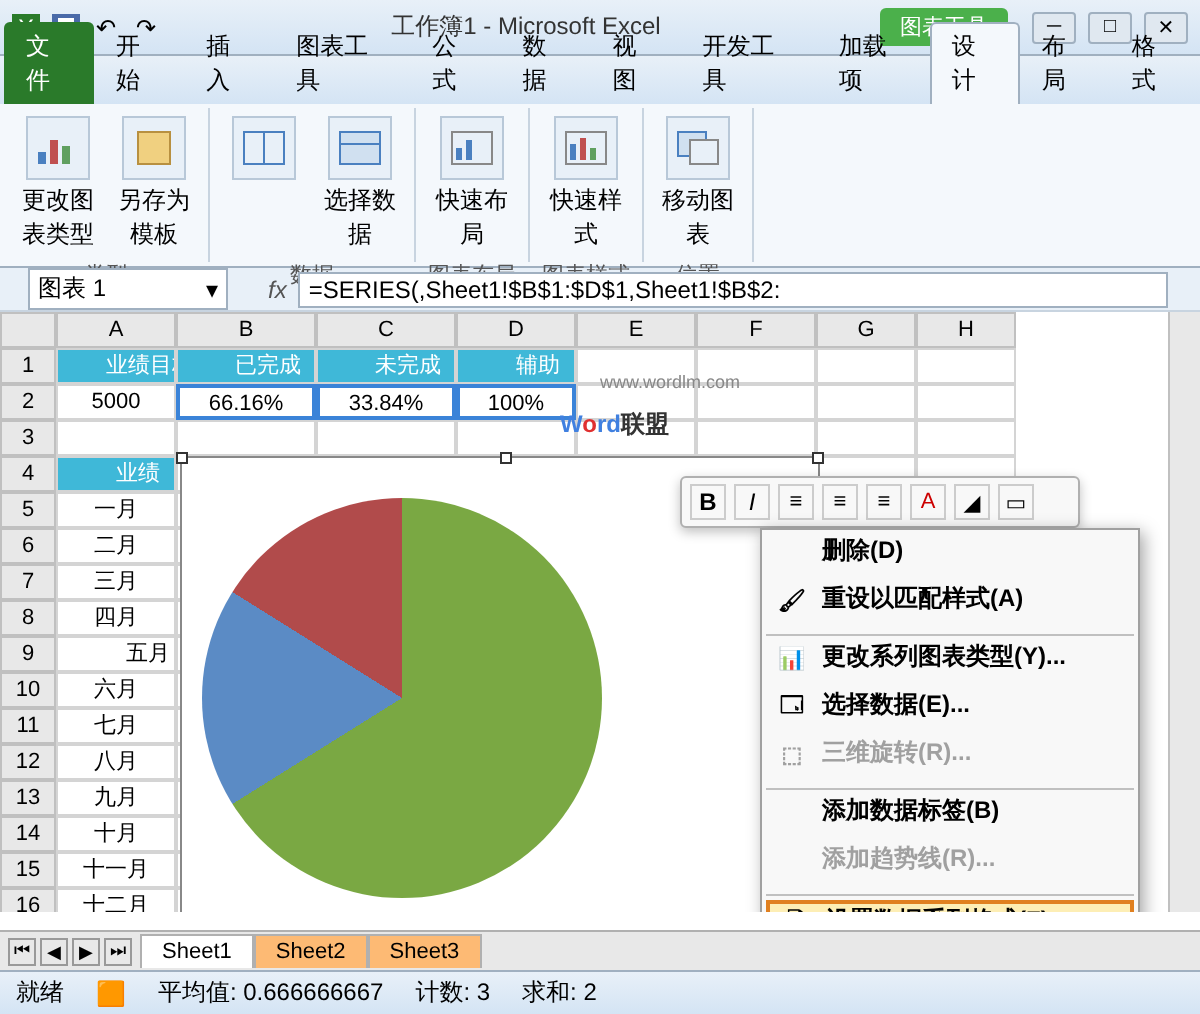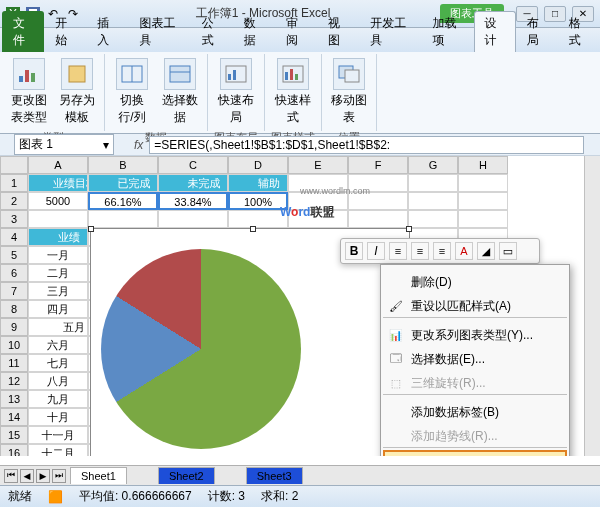--- a/index.html
+++ b/index.html
@@ -97,7 +97,6 @@
   <div class="tab">图表工具</div>
   <div class="tab">公式</div>
   <div class="tab">数据</div>
-  <div class="tab">审阅</div>
   <div class="tab">视图</div>
   <div class="tab">开发工具</div>
   <div class="tab">加载项</div>

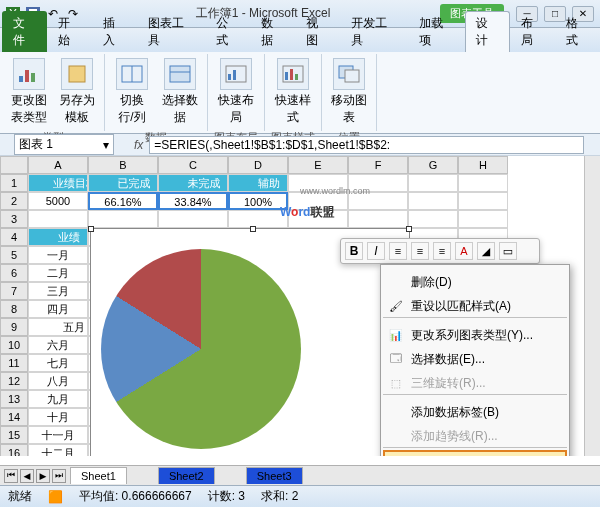--- a/index.html
+++ b/index.html
@@ -138,7 +138,6 @@
               <line x1="12" y1="2" x2="12" y2="18" stroke="#4a80c0"></line>
             </svg>
           </div>
-          <span>切换行/列</span>
         </div>
       <div class="big-btn">
           <div class="ico">

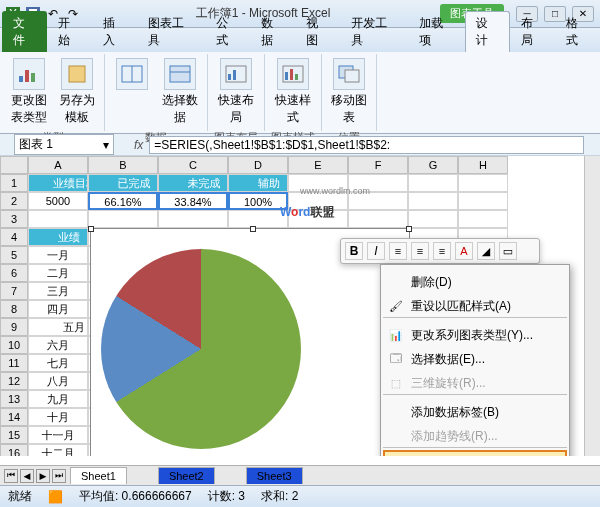--- a/index.html
+++ b/index.html
@@ -48,7 +48,7 @@
 .fmt-toolbar { position:absolute; left:340px; top:82px; width:200px; height:26px; background:#f8f8f8; border:1px solid #b0b0b0; border-radius:3px; display:flex; align-items:center; padding:0 4px; gap:4px; box-shadow:0 2px 6px rgba(0,0,0,.25); }
 .fmt-btn { width:18px; height:18px; border:1px solid #ccc; display:flex; align-items:center; justify-content:center; font-size:11px; }
 .ctx-menu { position:absolute; left:380px; top:108px; width:190px; background:#f8f8f8; border:1px solid #a0a0a0; box-shadow:2px 2px 8px rgba(0,0,0,.35); padding:2px; }
-.ctx-item { display:flex; align-items:flex-end; height:24px; padding:0 4px; gap:6px; font-size:12px; }
+.ctx-item { display:flex; align-items:flex-start; height:24px; padding:0 4px; gap:6px; font-size:12px;font-weight:bold; }
 .ctx-item.disabled { color:#a0a0a0; }
 .ctx-item.hl { background:#fdeeb5; border:2px solid #e08020; }
 .ctx-ico { width:18px; height:18px; display:flex; align-items:center; justify-content:center; font-size:11px; }

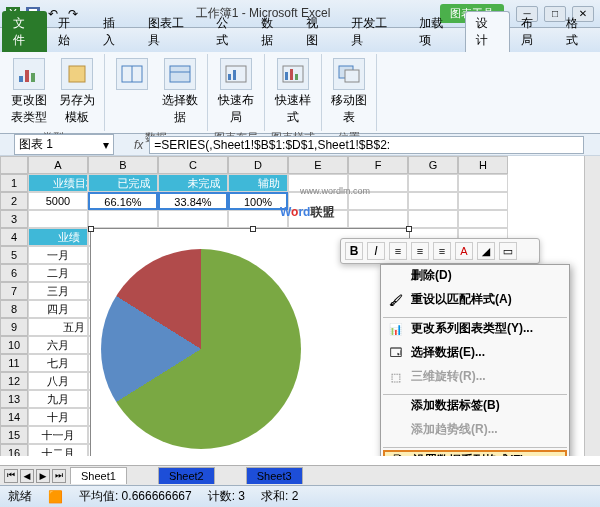--- a/index.html
+++ b/index.html
@@ -56,7 +56,7 @@
 .nav-btns { display:flex; padding:0 4px; gap:2px; }
 .nav-btn { width:14px; height:14px; border:1px solid #999; font-size:9px; display:flex; align-items:center; justify-content:center; }
 .stab { padding:2px 10px; border:1px solid #b0b0b0; border-bottom:none; background:#fff; font-size:11px; }
-.stab.inactive { background:#1d4ed8;margin-left:31px; }
+.stab.inactive { background:#fdba74; }
 .statusbar { position:absolute; bottom:0; left:0; right:0; height:22px; background:linear-gradient(#e8f0f8,#d4e4f4); display:flex; align-items:center; padding:0 8px; gap:16px; font-size:11px; border-top:1px solid #a0b0c0; }
 .vscroll { position:absolute; right:0; top:0; width:16px; height:100%; background:#e8e8e8; border-left:1px solid #c0c0c0; }
 svg { display:block; }

